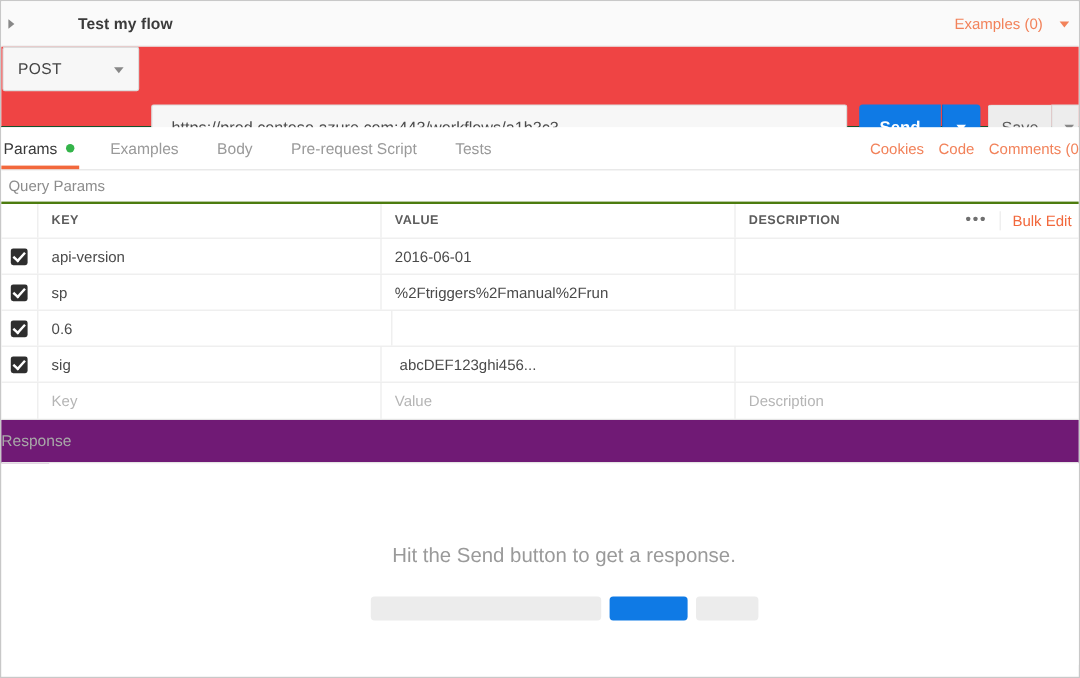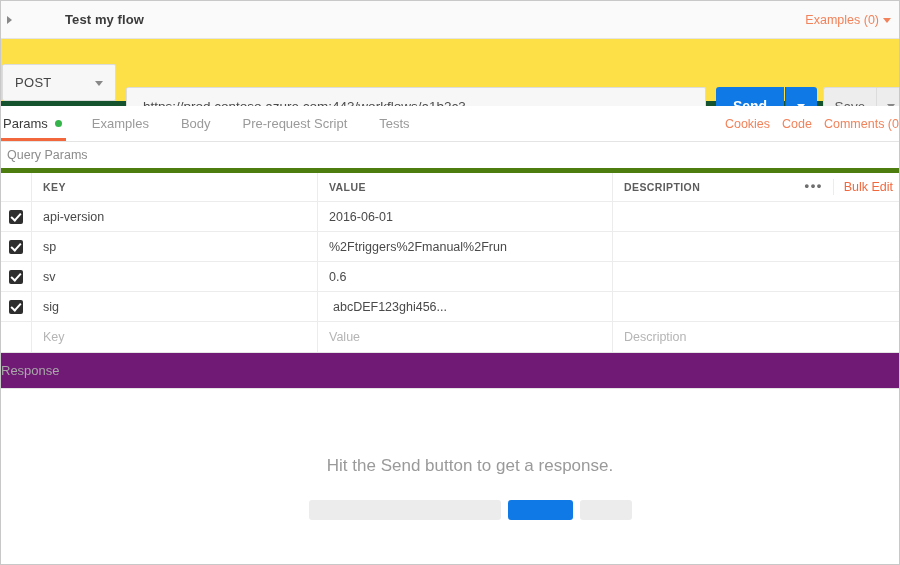--- a/index.html
+++ b/index.html
@@ -49,7 +49,7 @@
   }
   .examples-link {
     position: absolute;
-    right: 20px;
+    right: 30px;
     top: 12px;
     font-size: 12.5px;
     color: #f2825a;

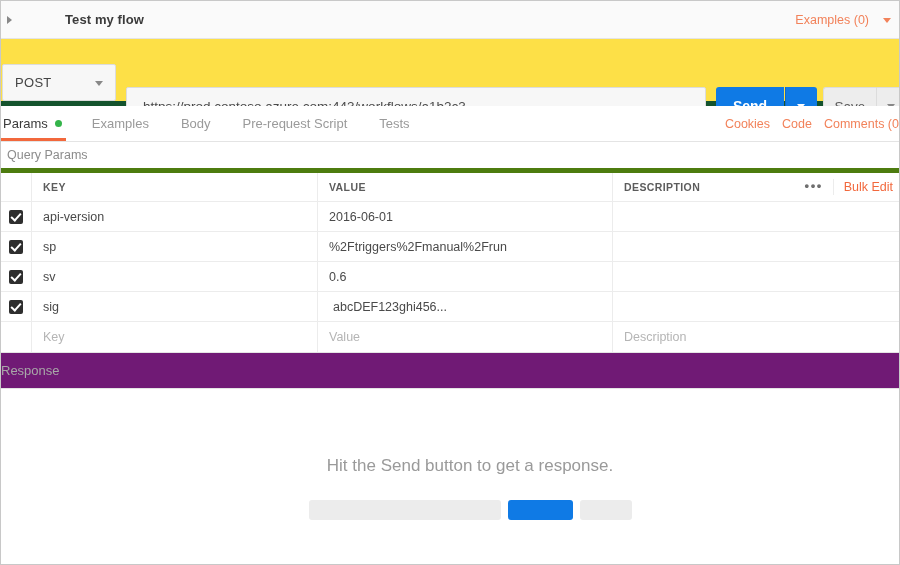--- a/index.html
+++ b/index.html
@@ -71,10 +71,10 @@
   .urlbar {
     position: relative;
     height: 67px;
-    background: #fde047;
-    border-bottom: 5px solid #14532d;
-    display: flex;
-    align-items: flex-end;
+    background: #ef4444;
+    border-bottom: 1px solid #14532d;
+    display: flex;
+    align-items: flex-start;
     padding: 0 0 0 0;
     box-sizing: border-box;
   }

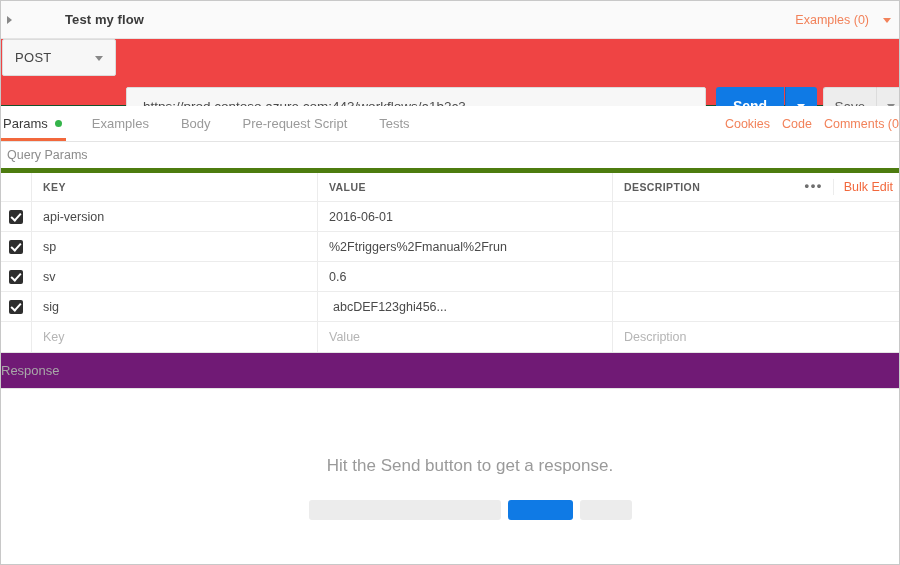--- a/index.html
+++ b/index.html
@@ -269,7 +269,7 @@
     box-sizing: border-box;
   }
   .table {
-    border-top: 5px solid #4d7c0f;
+    border-top: 2px solid #4d7c0f;
     border-bottom: 1px solid #e4e4e4;
     width: 100%;
     box-sizing: border-box;

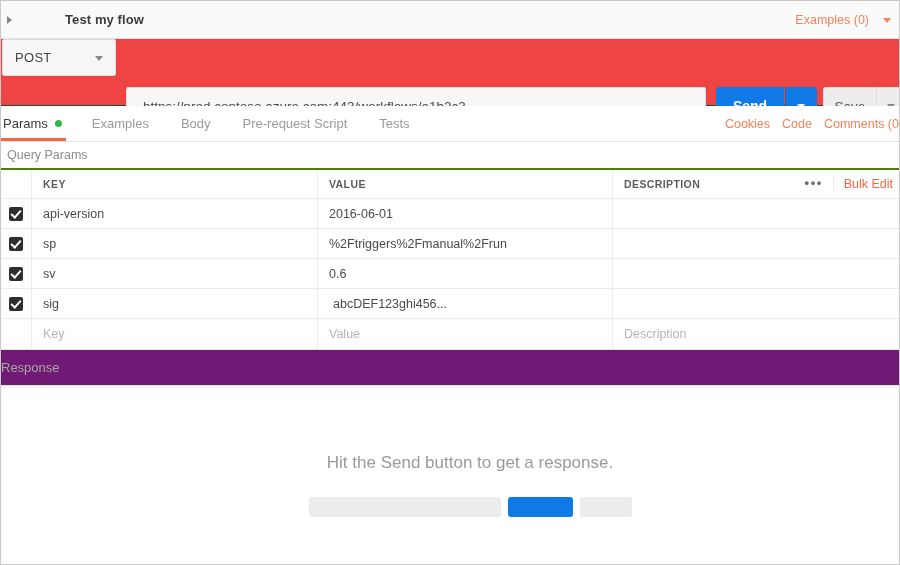--- a/index.html
+++ b/index.html
@@ -485,7 +485,6 @@
       <div class="cell c-check">
         <span class="checkbox"></span>
       </div>
-      <div class="cell c-key">sv</div>
       <div class="cell c-val">0.6</div>
       <div class="cell c-desc"></div>
     </div>

